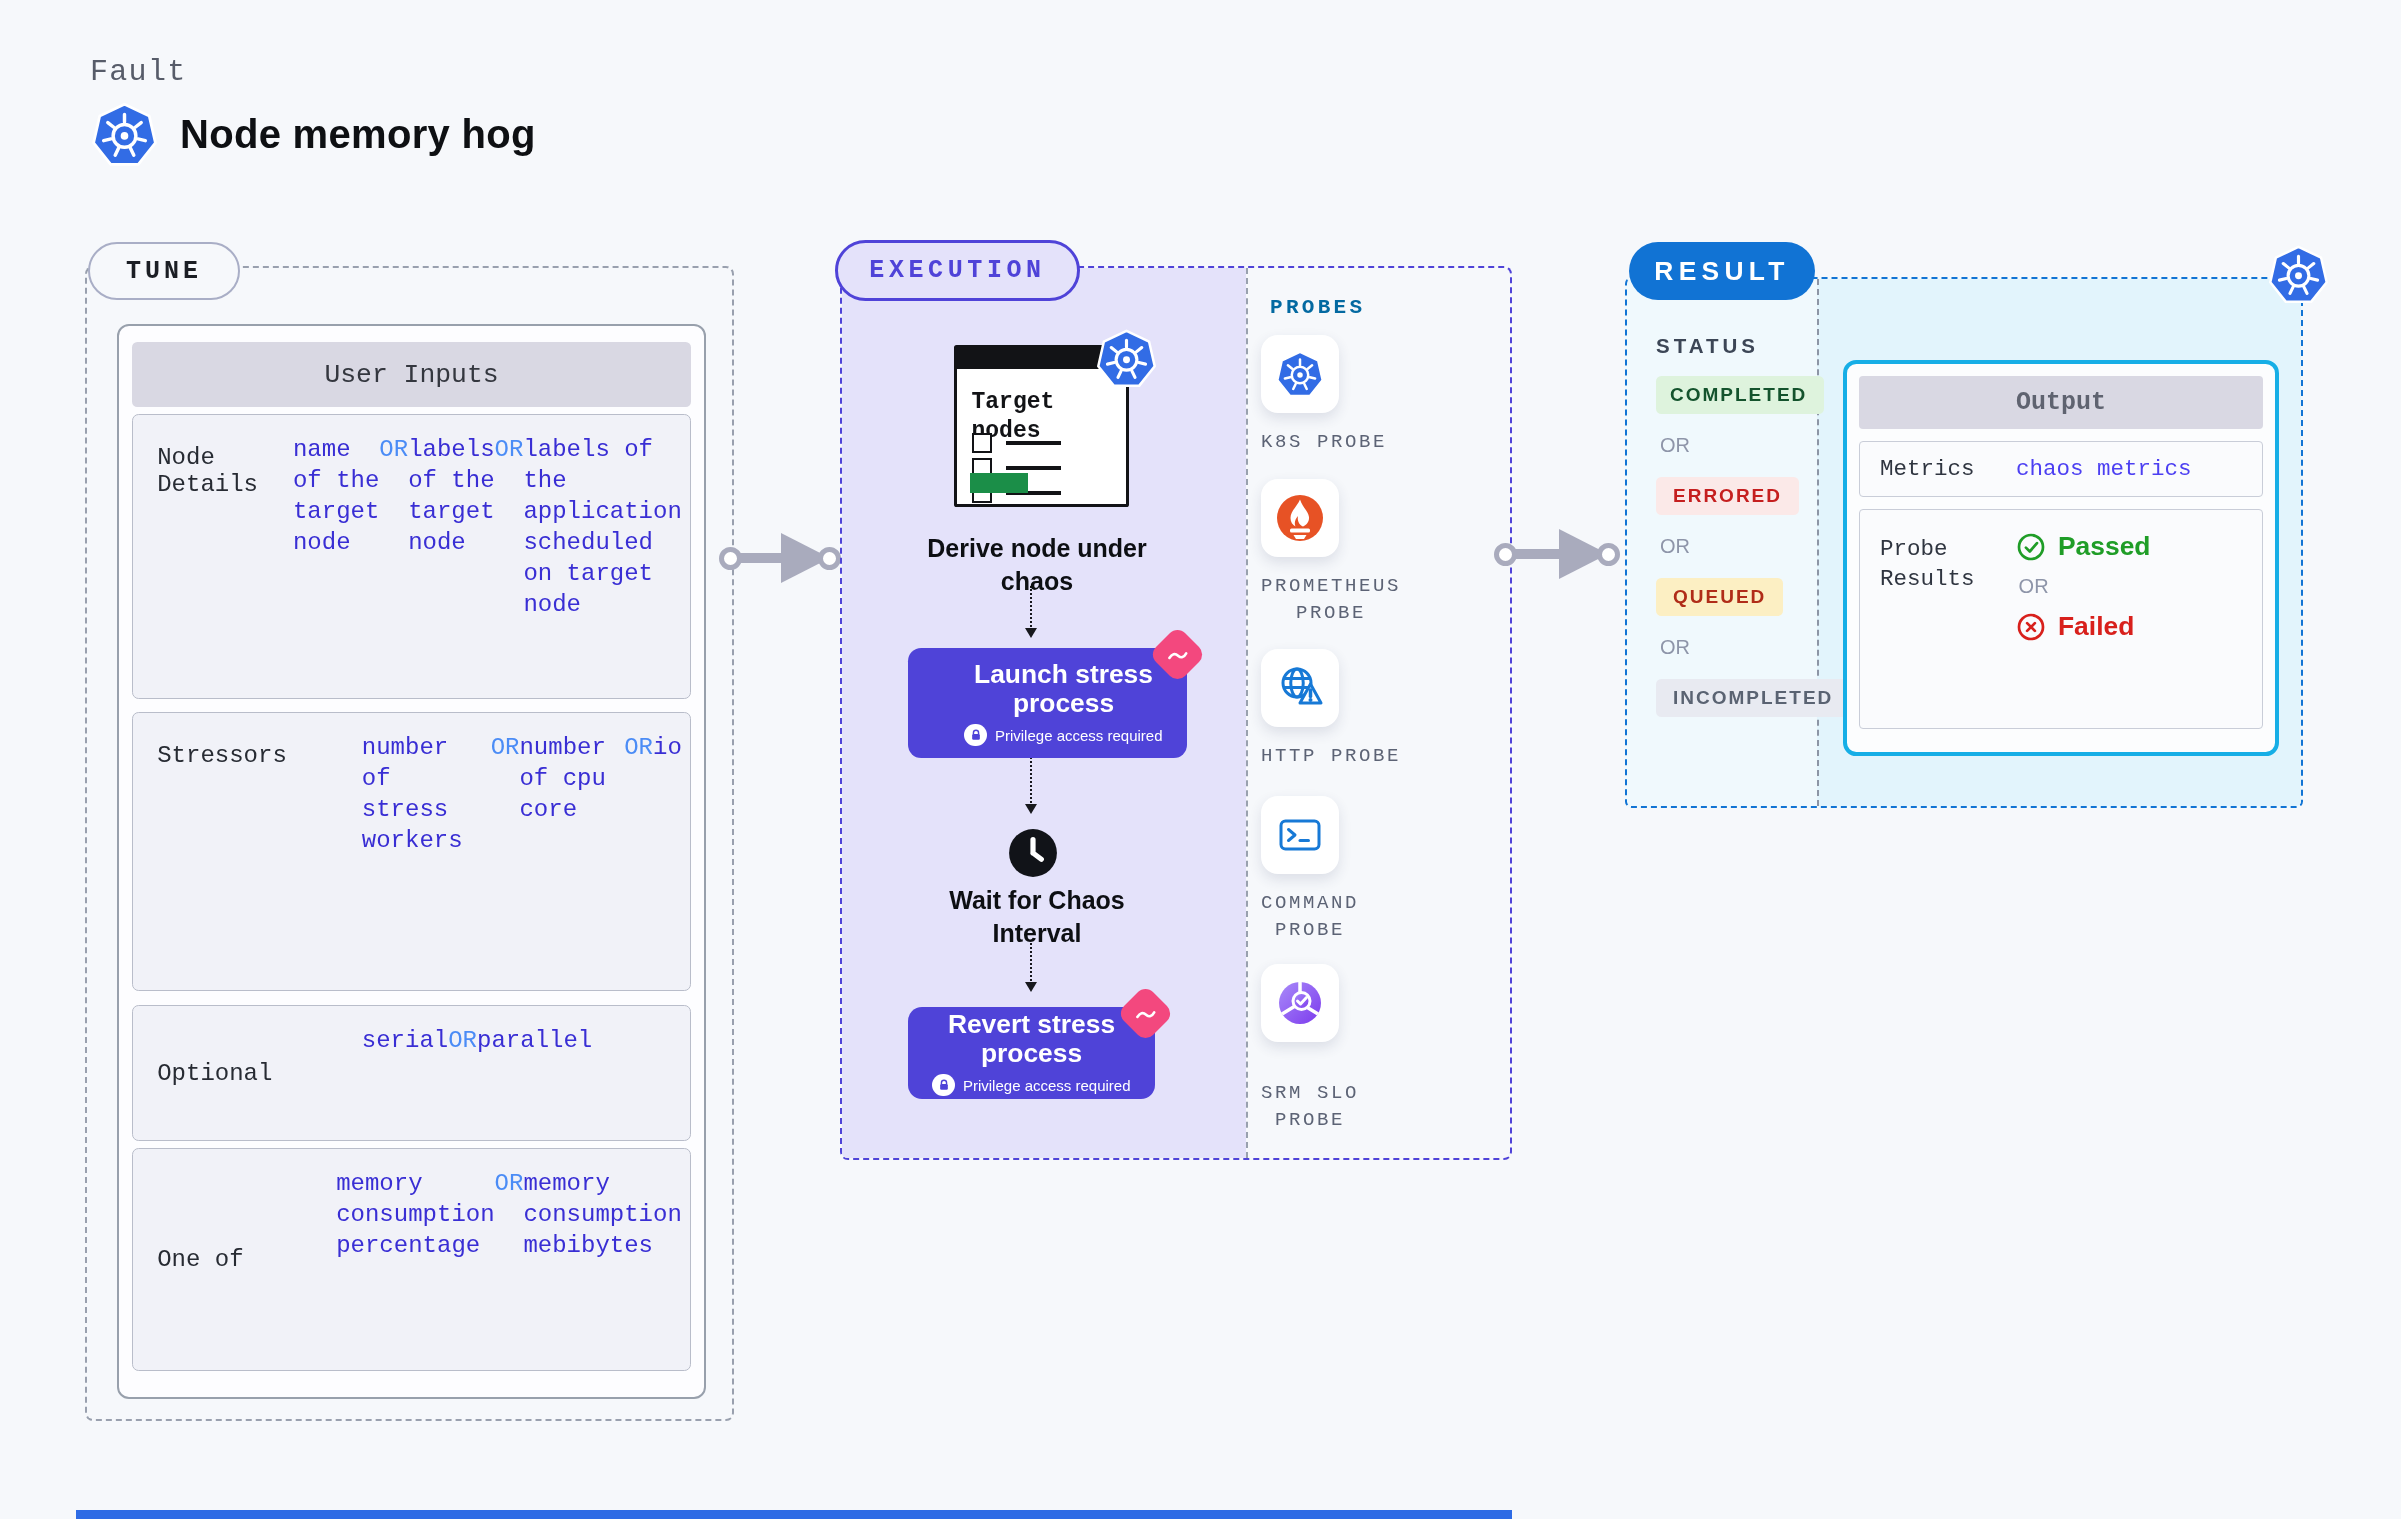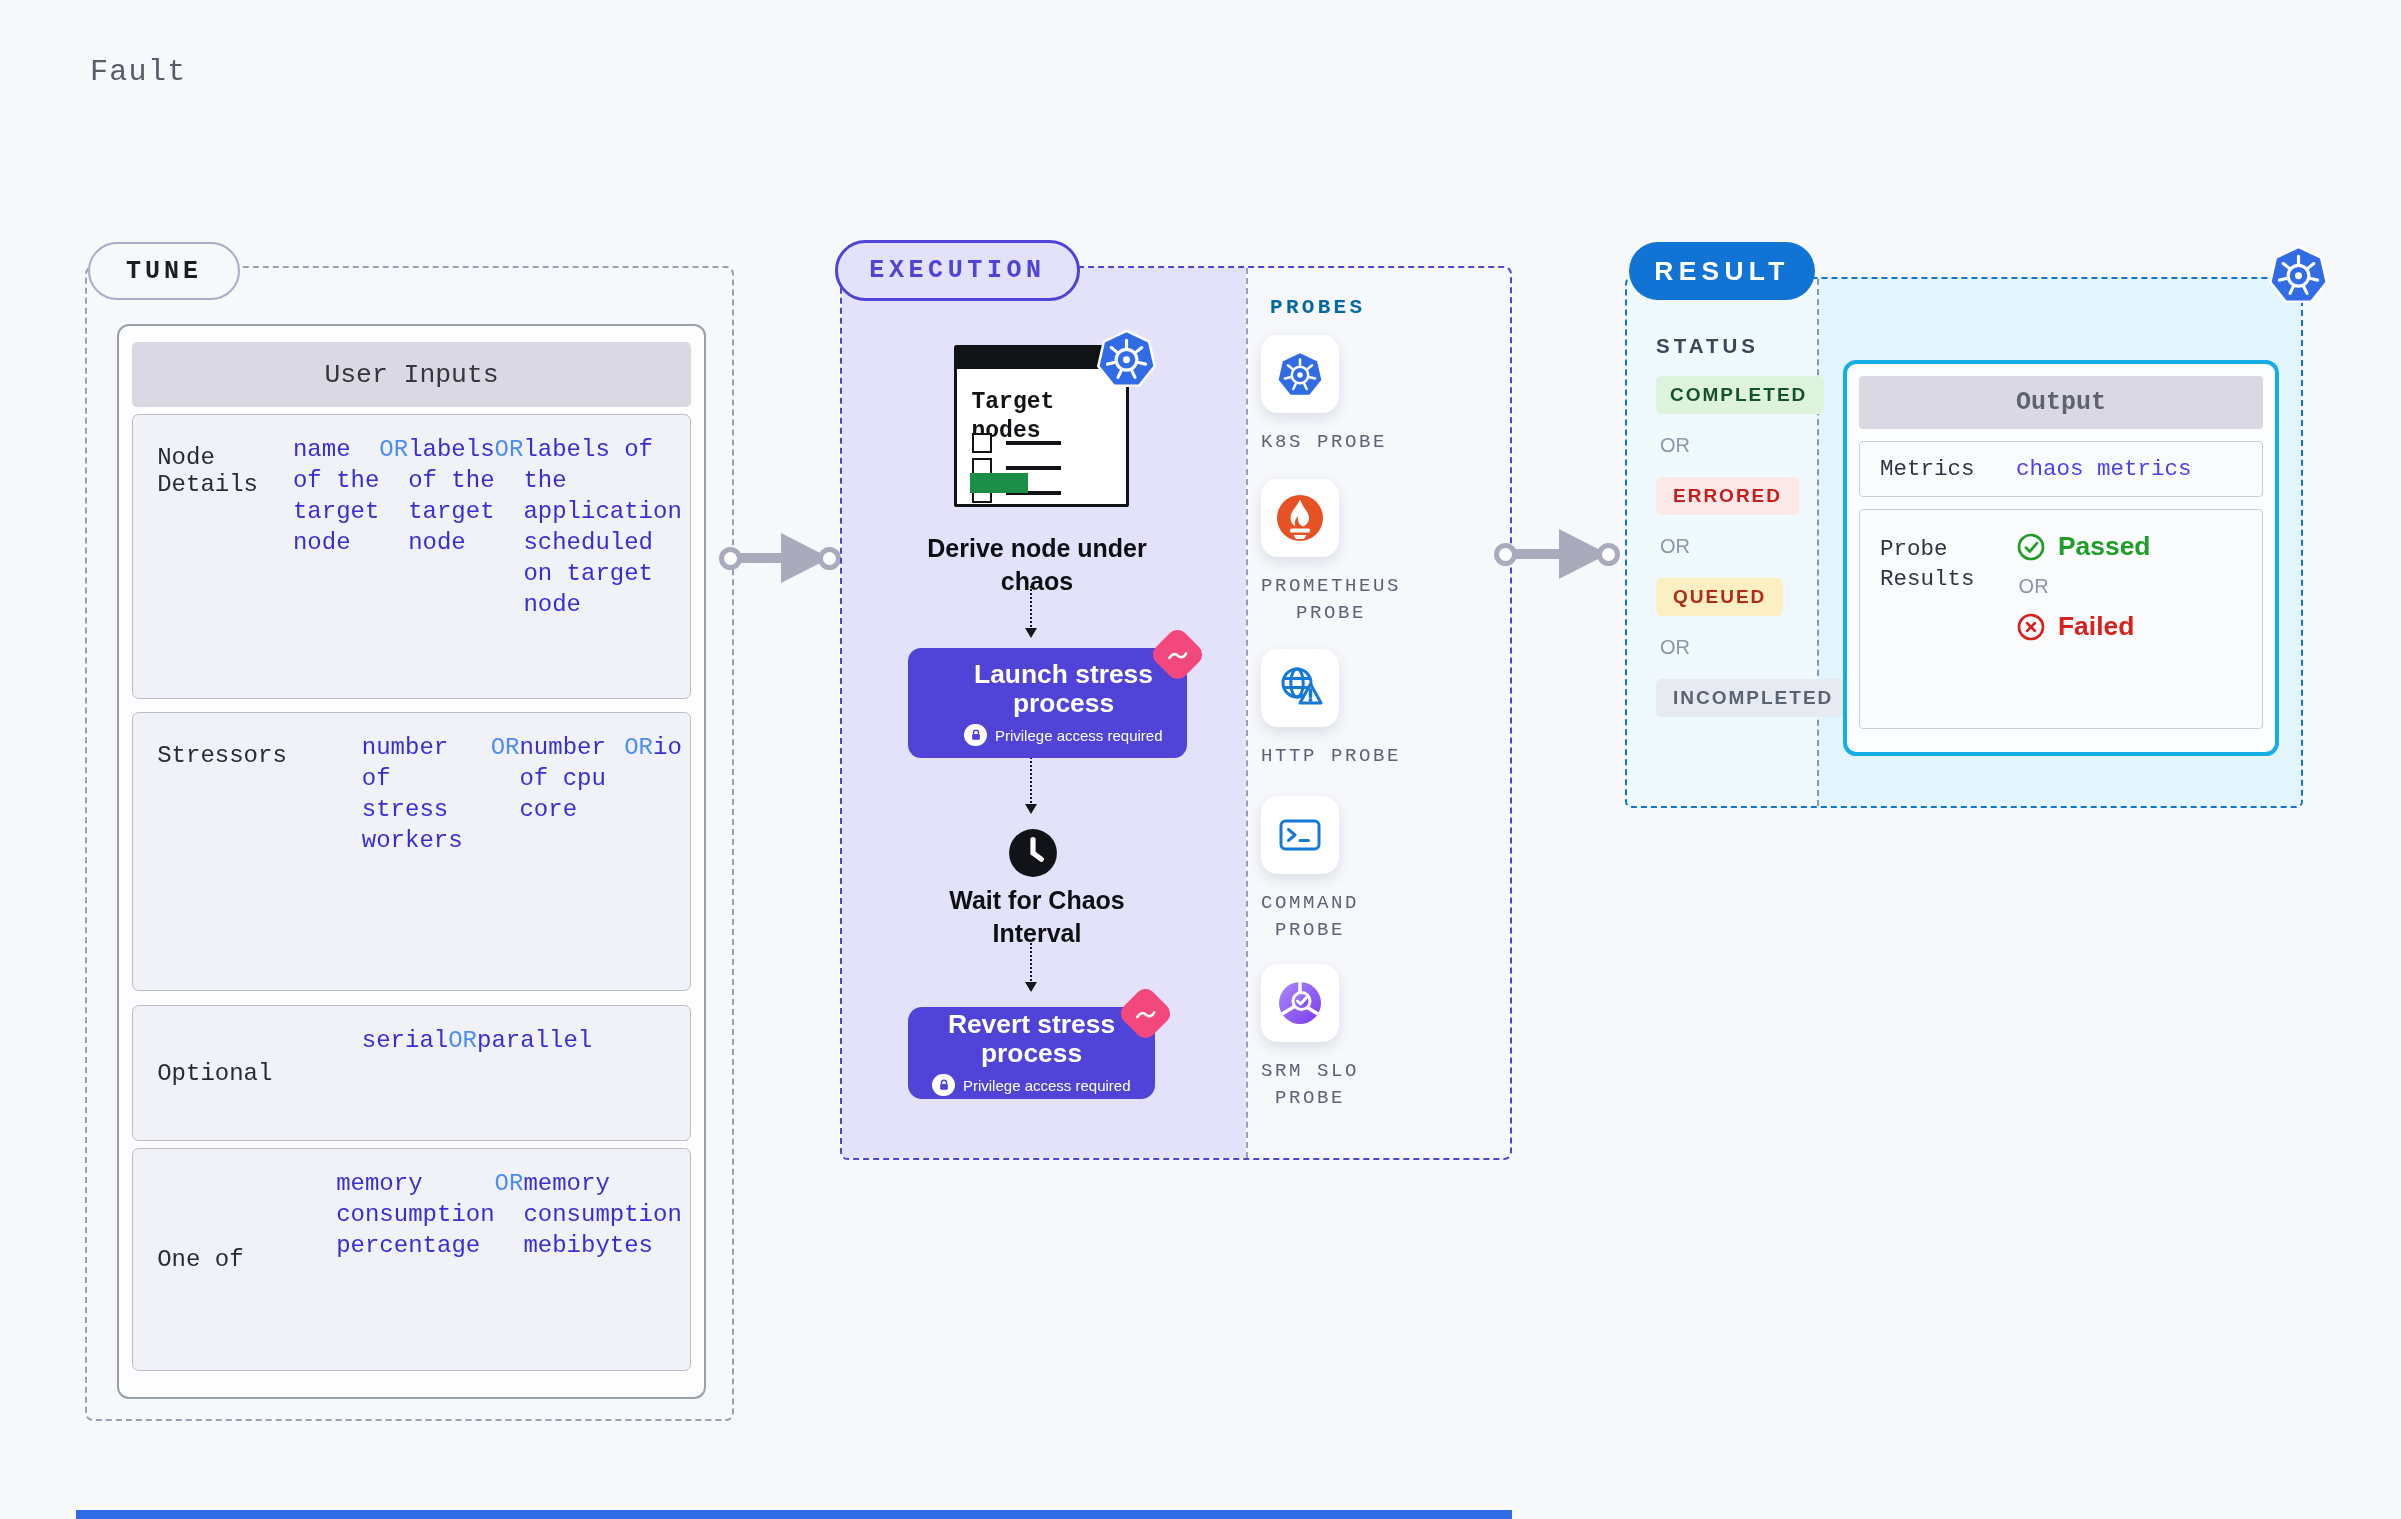--- a/index.html
+++ b/index.html
@@ -200,6 +200,12 @@
 <div class="canvas">
 
   <div class="abs eyebrow">Fault</div>
+  <div class="abs title-row">
+    <svg class="k8s" viewBox="0 0 104 104" width="69" height="69">
+        <use href="#sym-k8s"></use>
+      </svg>
+    <div class="page-title sans">Node memory hog</div>
+  </div>
 
   <div class="abs box-tune"></div>
   <div class="pill pill-tune">TUNE</div>

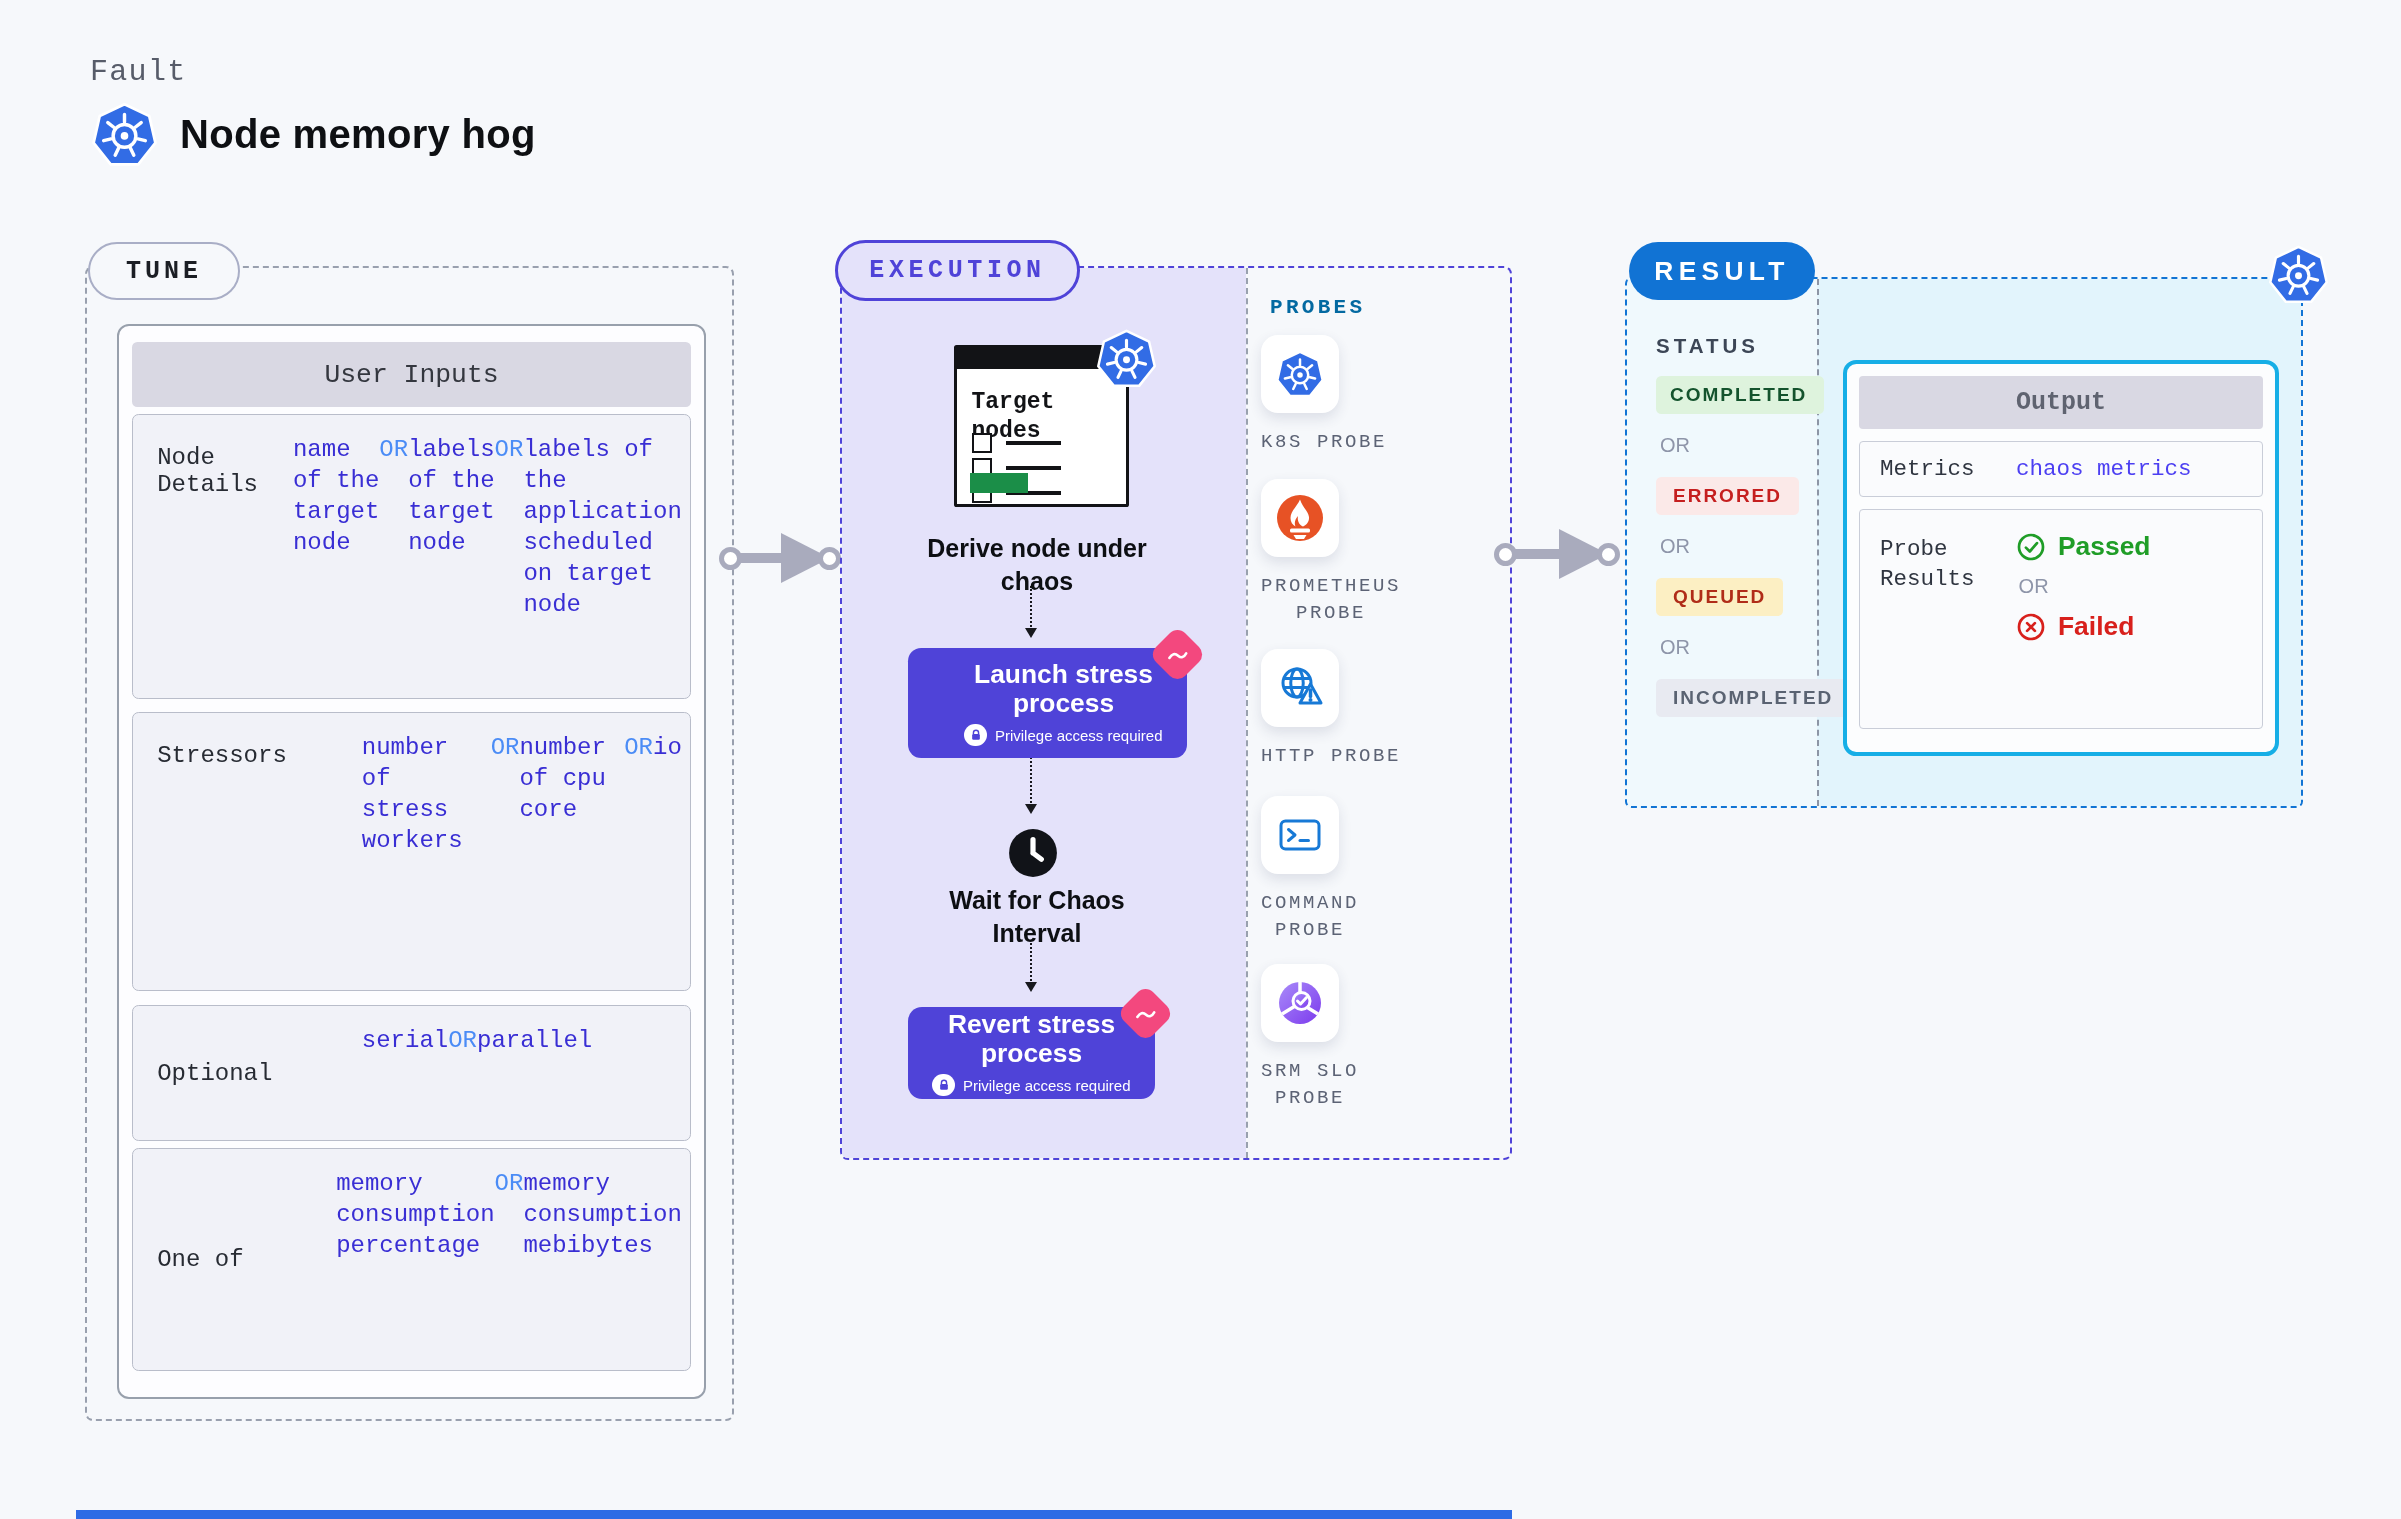--- a/index.html
+++ b/index.html
@@ -380,7 +380,7 @@
     <div class="probe-label pre">COMMAND
 PROBE</div>
   </div>
-  <div class="probe-item" style="top:964px;">
+  <div class="probe-item" style="top:964px;gap:22px;">
     <div class="probe-card">
         <svg viewBox="0 0 76 76" width="50" height="50">
           <use href="#sym-srm"></use>

